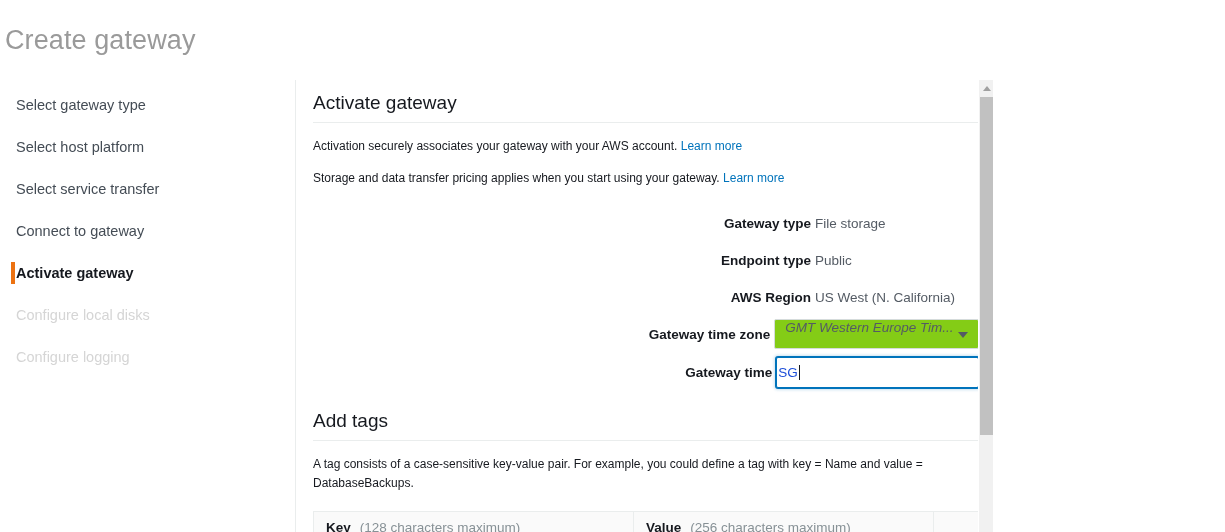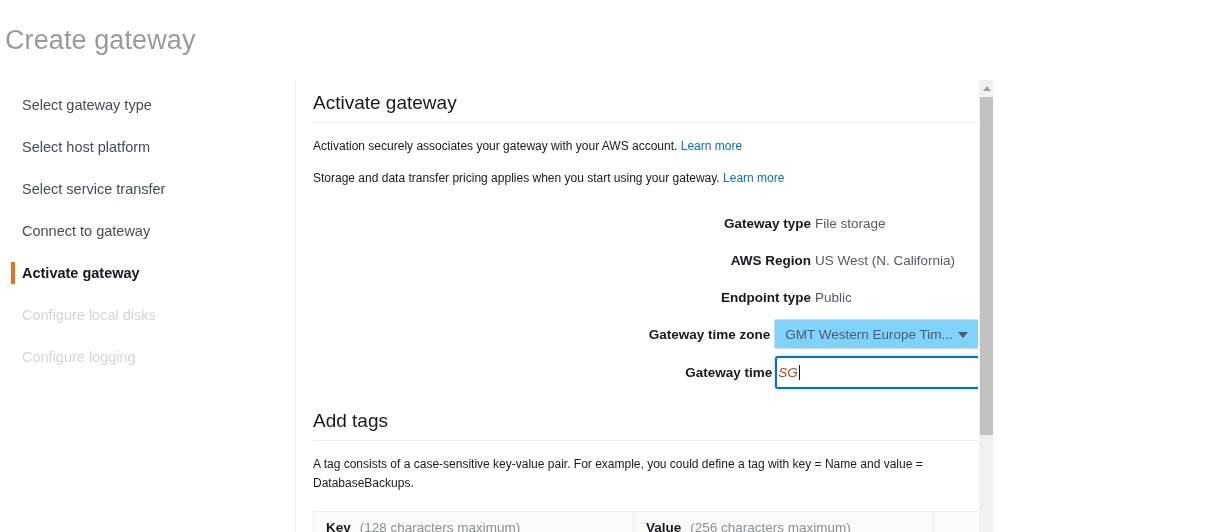--- a/index.html
+++ b/index.html
@@ -46,7 +46,7 @@
     position: relative;
     height: 42px;
     line-height: 42px;
-    padding-left: 22px;
+    padding-left: 16px;
     font-size: 14.5px;
     color: #444c55;
     white-space: nowrap;

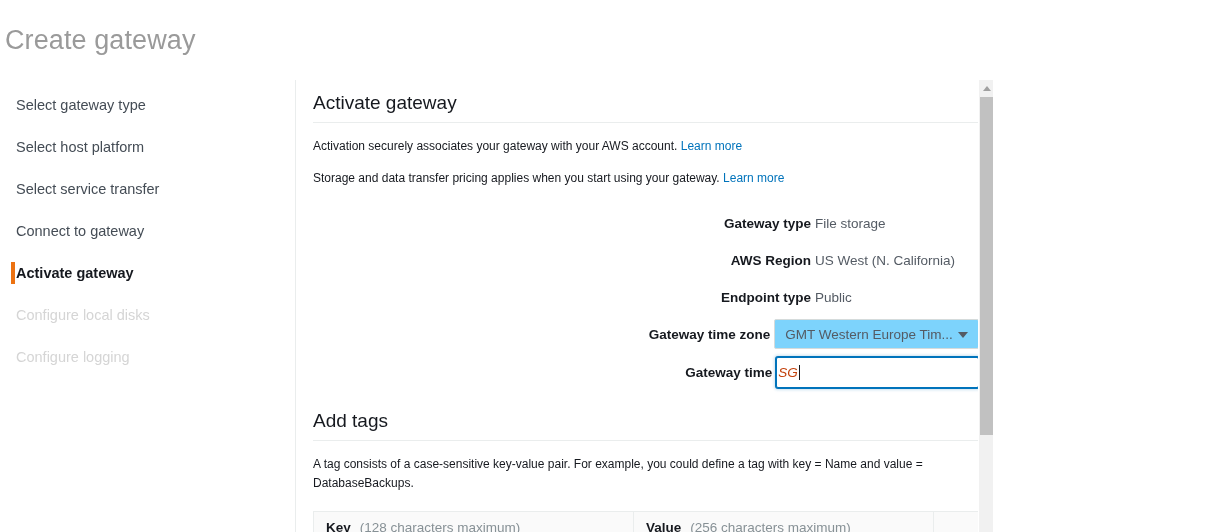--- a/index.html
+++ b/index.html
@@ -328,13 +328,13 @@
         </div>
 
         <div class="form-row">
+          <div class="form-label">Endpoint type</div>
+          <div class="form-value">Public</div>
+        </div>
+
+        <div class="form-row">
           <div class="form-label">AWS Region</div>
           <div class="form-value">US West (N. California)</div>
-        </div>
-
-        <div class="form-row">
-          <div class="form-label">Endpoint type</div>
-          <div class="form-value">Public</div>
         </div>
 
         <div class="form-row has-control">

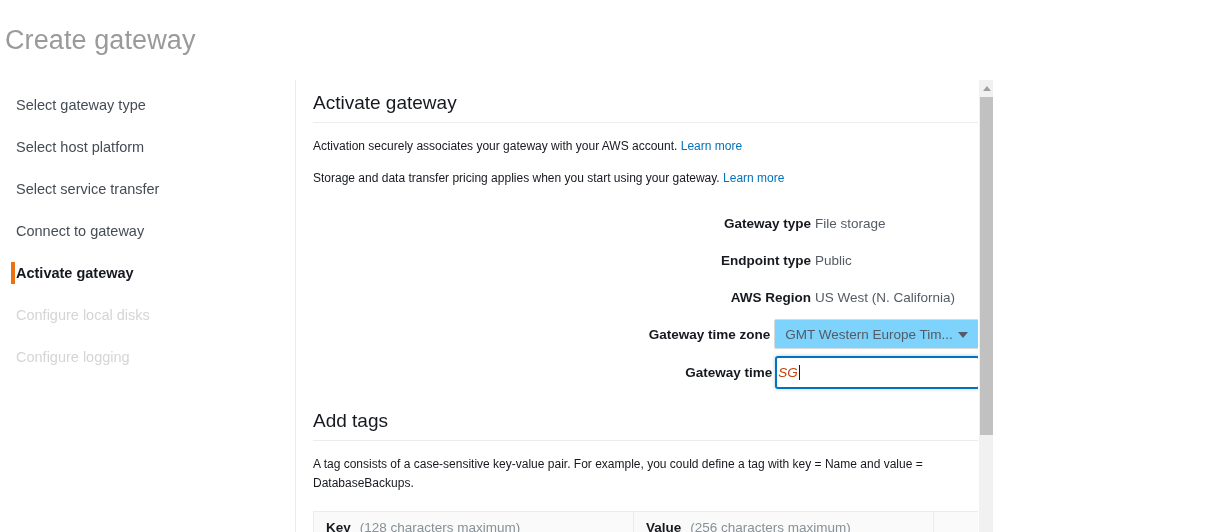--- a/index.html
+++ b/index.html
@@ -153,15 +153,15 @@
     box-sizing: border-box;
     border: 1px solid #d5dbdb;
     border-radius: 2px;
-    background: #7dd3fc;
-    display: flex;
-    align-items: center;
+    background: #84cc16;
+    display: flex;
     padding: 0 28px 0 10px;
     font-size: 13.5px;
     color: #545b64;
     cursor: pointer;
     white-space: nowrap;
     overflow: hidden;
+    font-style: italic;
   }
   .select-caret {
     position: absolute;

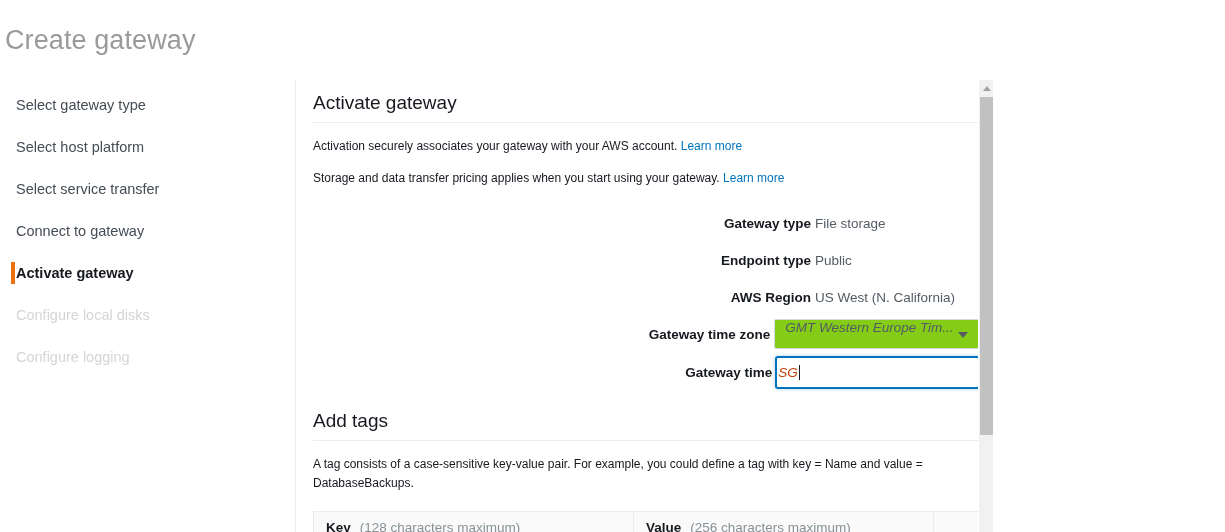--- a/index.html
+++ b/index.html
@@ -188,10 +188,9 @@
     align-items: center;
     padding: 0 1px;
     font-size: 13.5px;
-    color: #c2410c;
+    color: #1d4ed8;
     cursor: text;
     white-space: nowrap;
-    font-style: italic;
   }
   .caret {
     display: inline-block;

